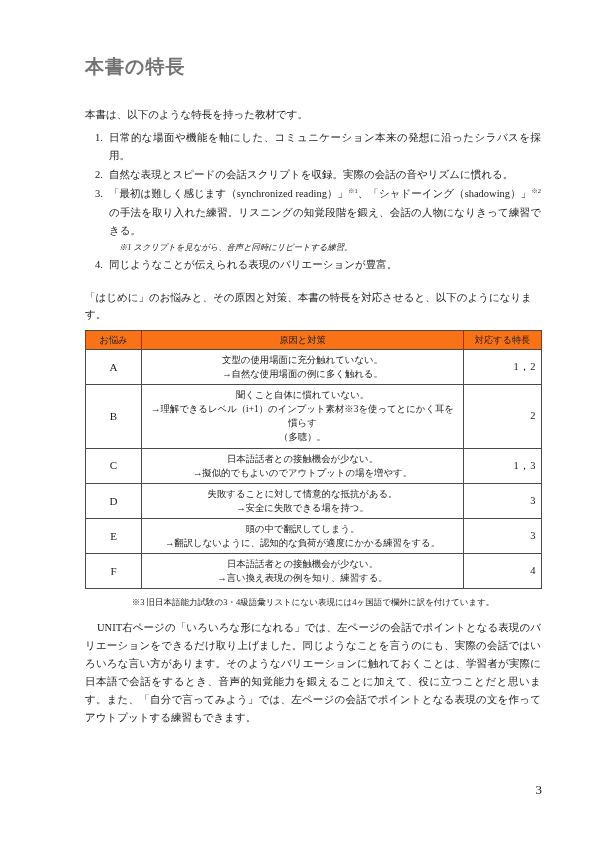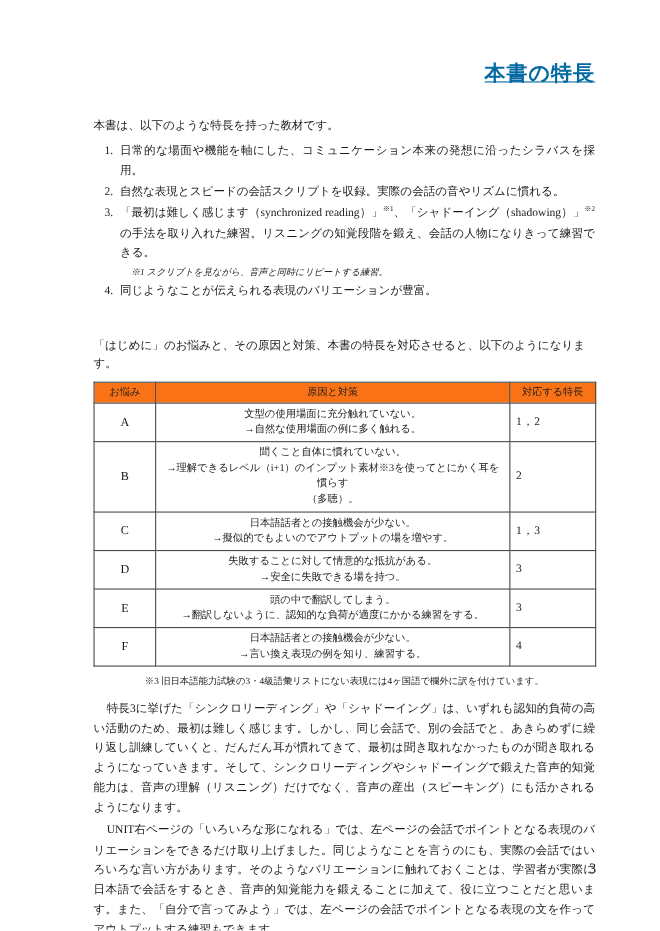--- a/index.html
+++ b/index.html
@@ -35,11 +35,10 @@
     font-family: "DejaVu Sans", "Liberation Sans", sans-serif;
     font-weight: bold;
     font-size: 19px;
-    text-align: right;
+    text-align: left;
     letter-spacing: 1px;
     margin: 14px 0 26px 0;
-    color: #0369a1;
-    text-decoration: underline;
+    color: #737373;
   }
 
   

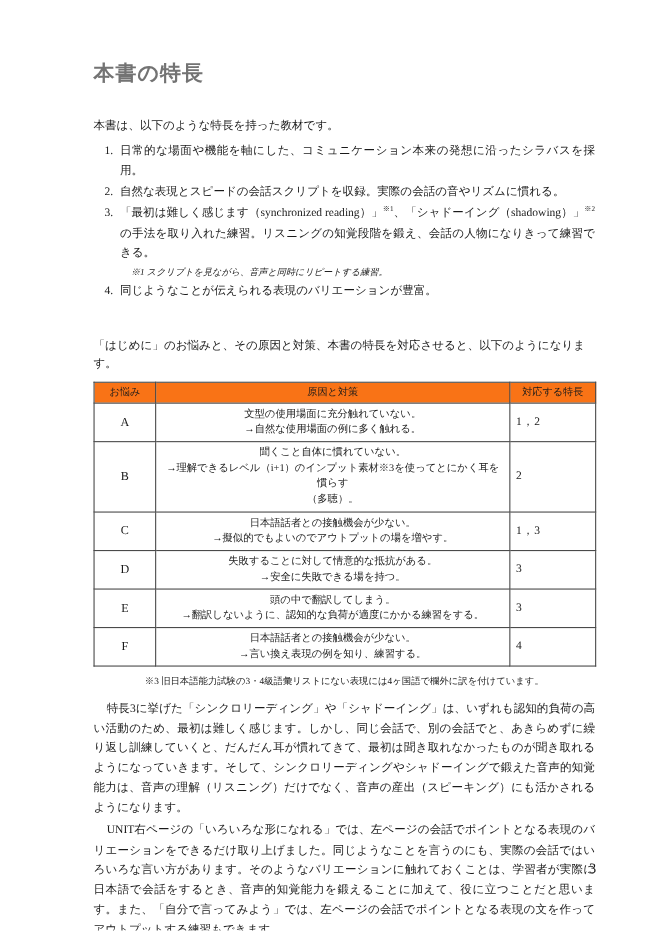--- a/index.html
+++ b/index.html
@@ -91,7 +91,7 @@
   .table-intro {
     font-size: 10.5px;
     line-height: 1.65;
-    margin: 31px 0 7px 0;
+    margin: 14px 0 7px 0;
   }
 
   

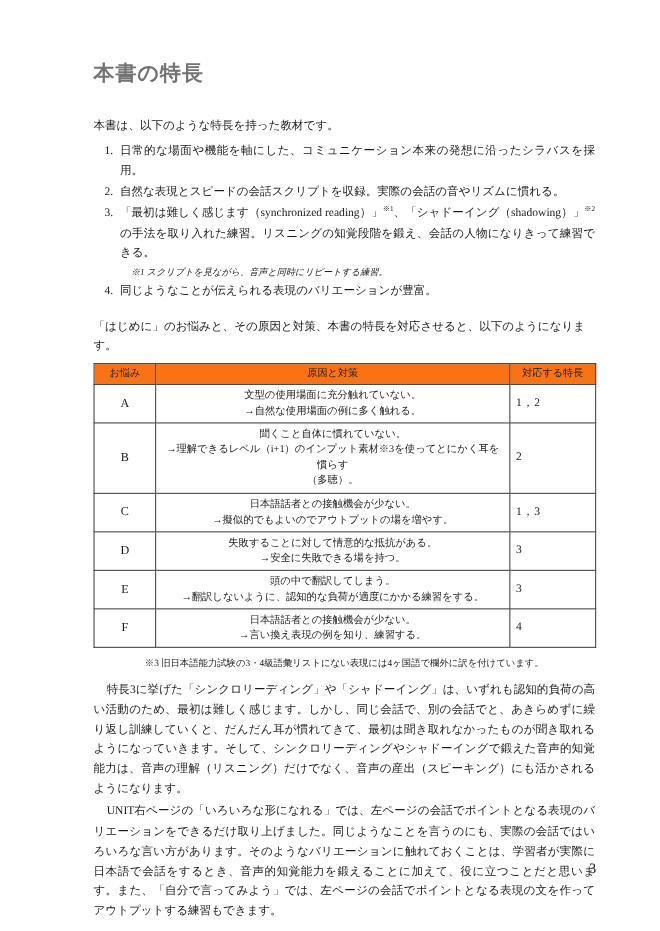--- a/index.html
+++ b/index.html
@@ -126,7 +126,7 @@
     font-size: 11px;
   }
   td.feat-cell {
-    text-align: left;
+    text-align: right;
     font-family: "Liberation Serif", serif;
     font-size: 10.5px;
     letter-spacing: 0.5px;

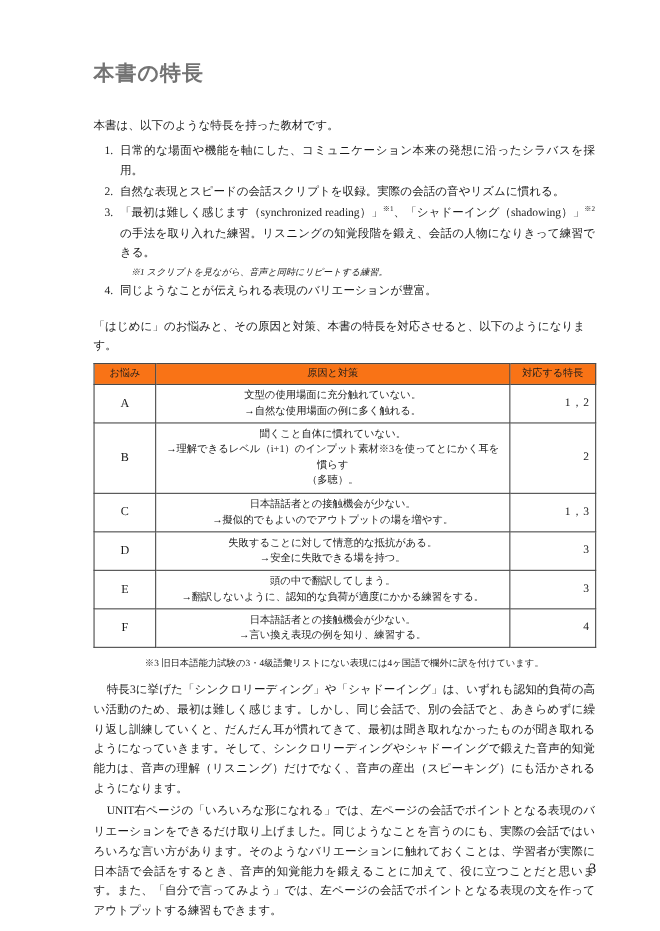--- a/index.html
+++ b/index.html
@@ -274,7 +274,6 @@
 
     <div class="spacer-md"></div>
 
-    <p class="body-para">特長3に挙げた「シンクロリーディング」や「シャドーイング」は、いずれも認知的負荷の高い活動のため、最初は難しく感じます。しかし、同じ会話で、別の会話でと、あきらめずに繰り返し訓練していくと、だんだん耳が慣れてきて、最初は聞き取れなかったものが聞き取れるようになっていきます。そして、シンクロリーディングやシャドーイングで鍛えた音声的知覚能力は、音声の理解（リスニング）だけでなく、音声の産出（スピーキング）にも活かされるようになります。</p>
     <p class="body-para">UNIT右ページの「いろいろな形になれる」では、左ページの会話でポイントとなる表現のバリエーションをできるだけ取り上げました。同じようなことを言うのにも、実際の会話ではいろいろな言い方があります。そのようなバリエーションに触れておくことは、学習者が実際に日本語で会話をするとき、音声的知覚能力を鍛えることに加えて、役に立つことだと思います。また、「自分で言ってみよう」では、左ページの会話でポイントとなる表現の文を作ってアウトプットする練習もできます。</p>
 
   </div>

